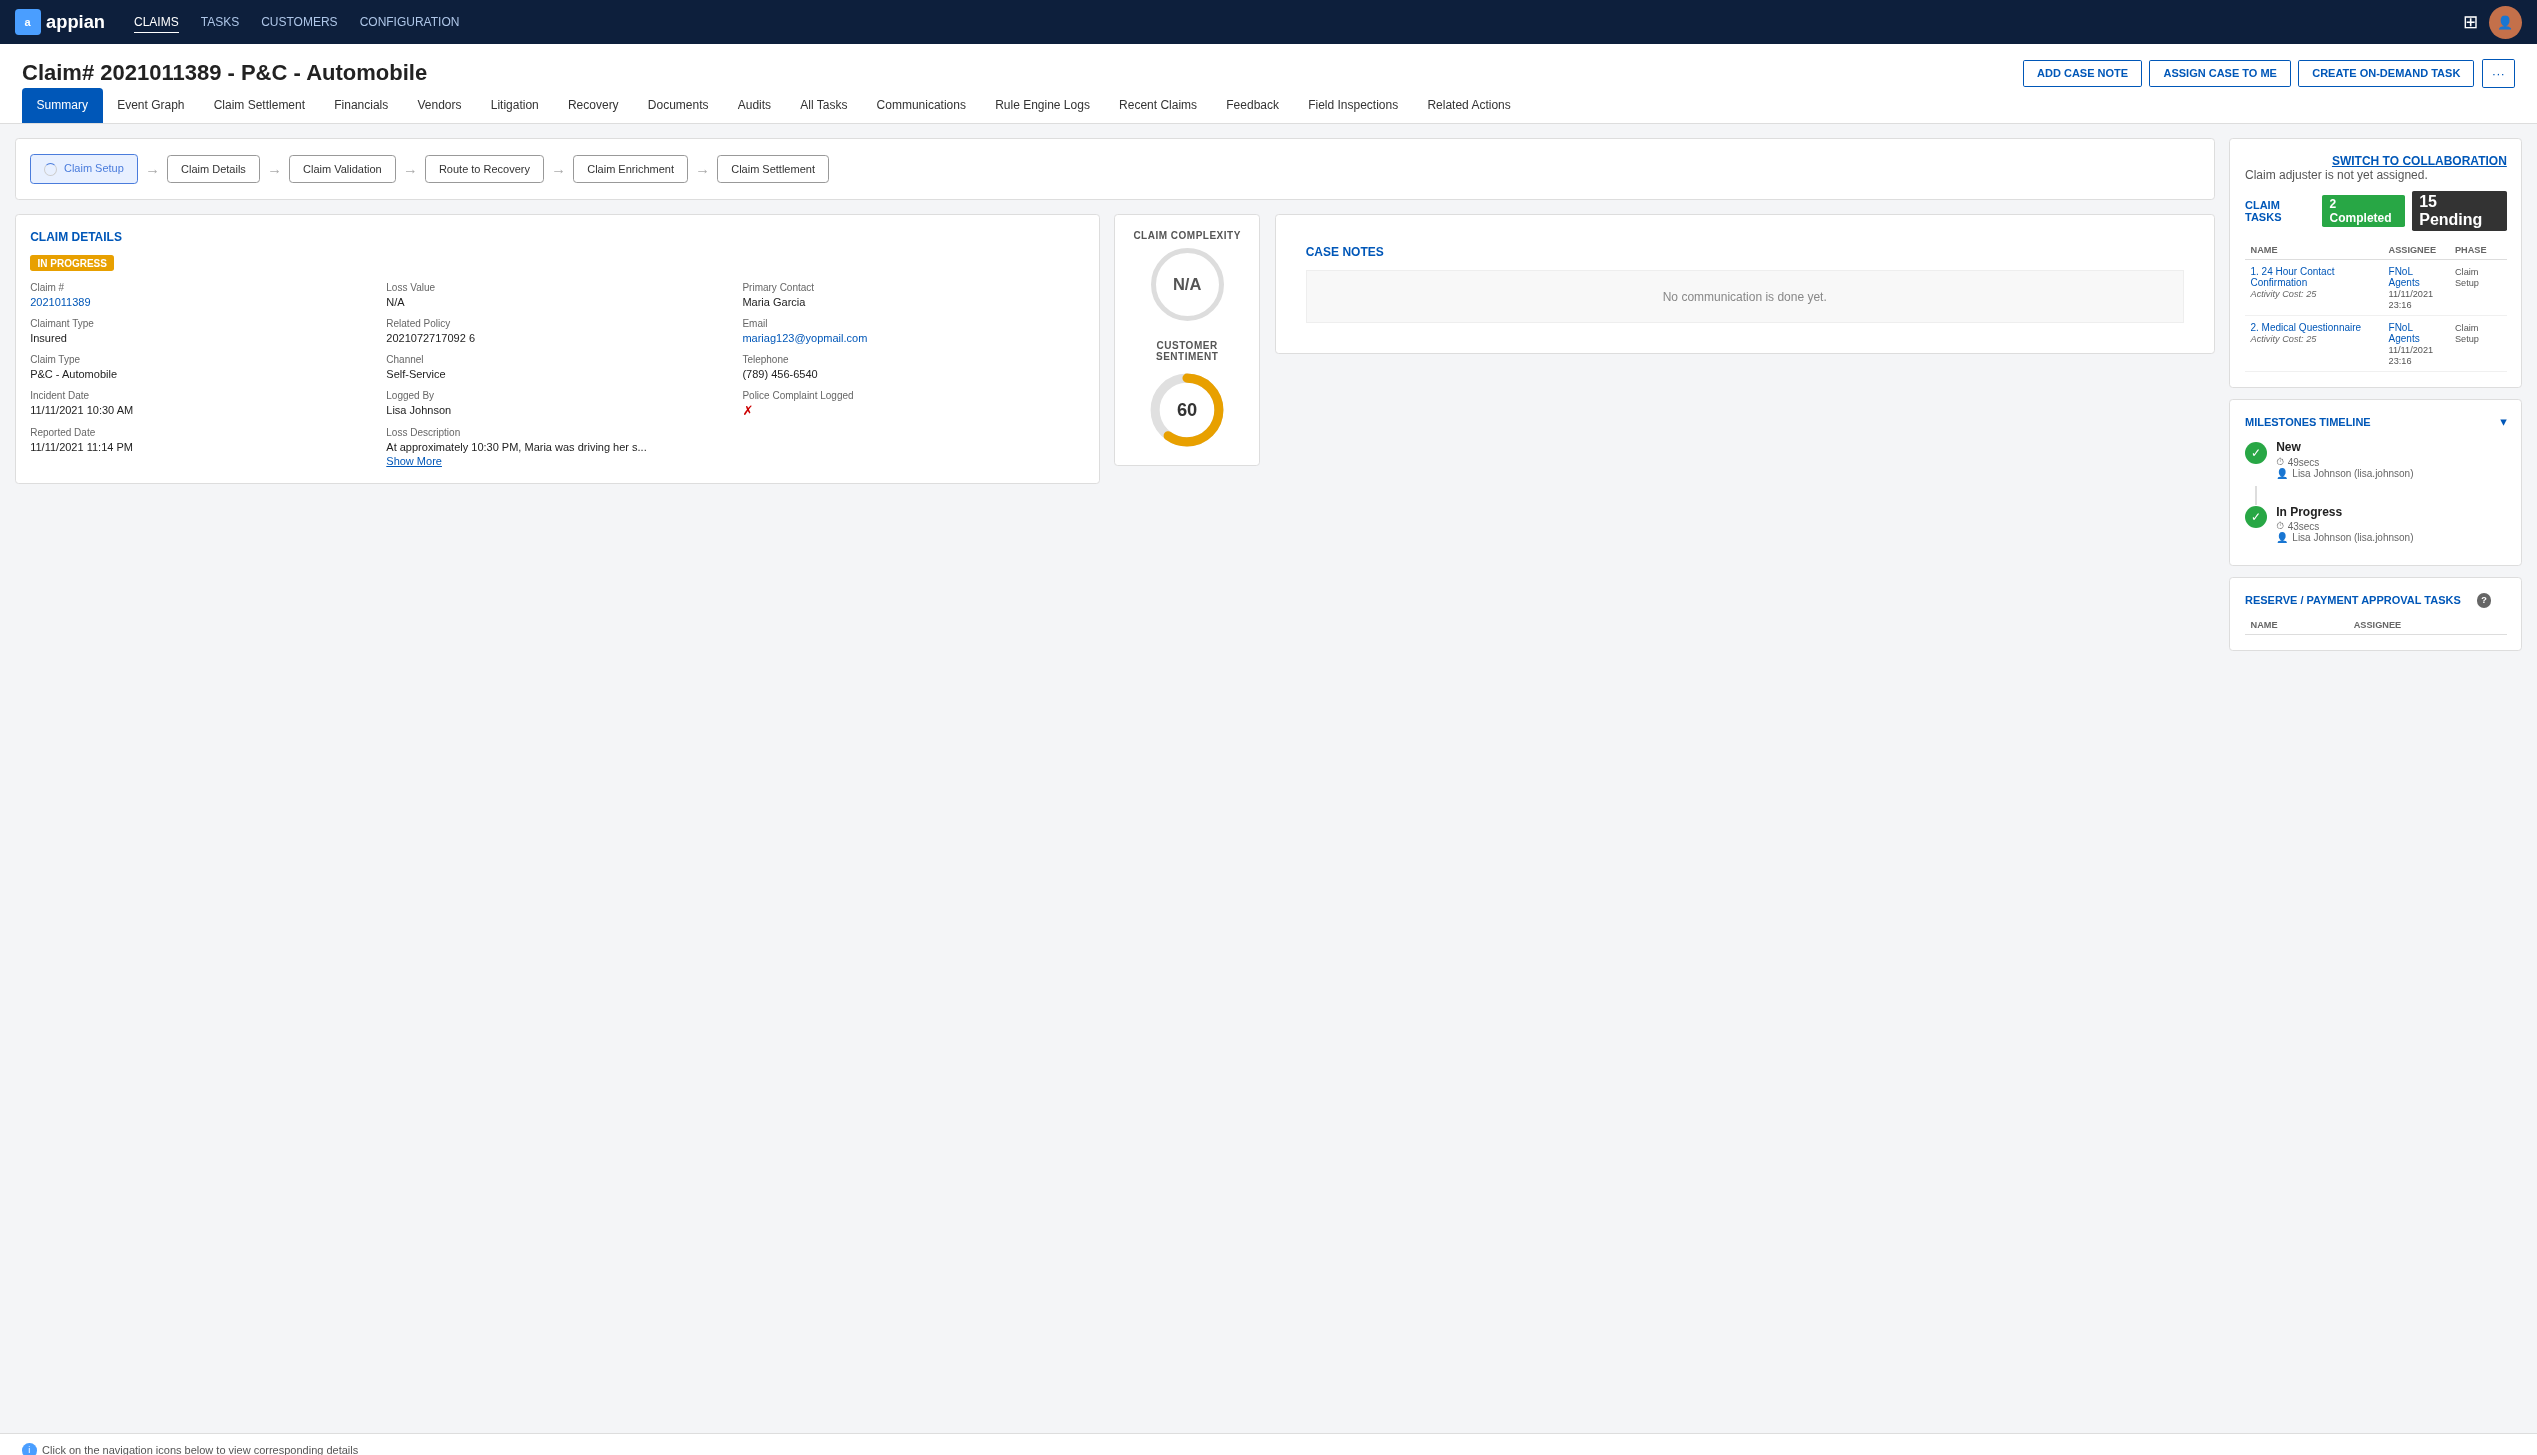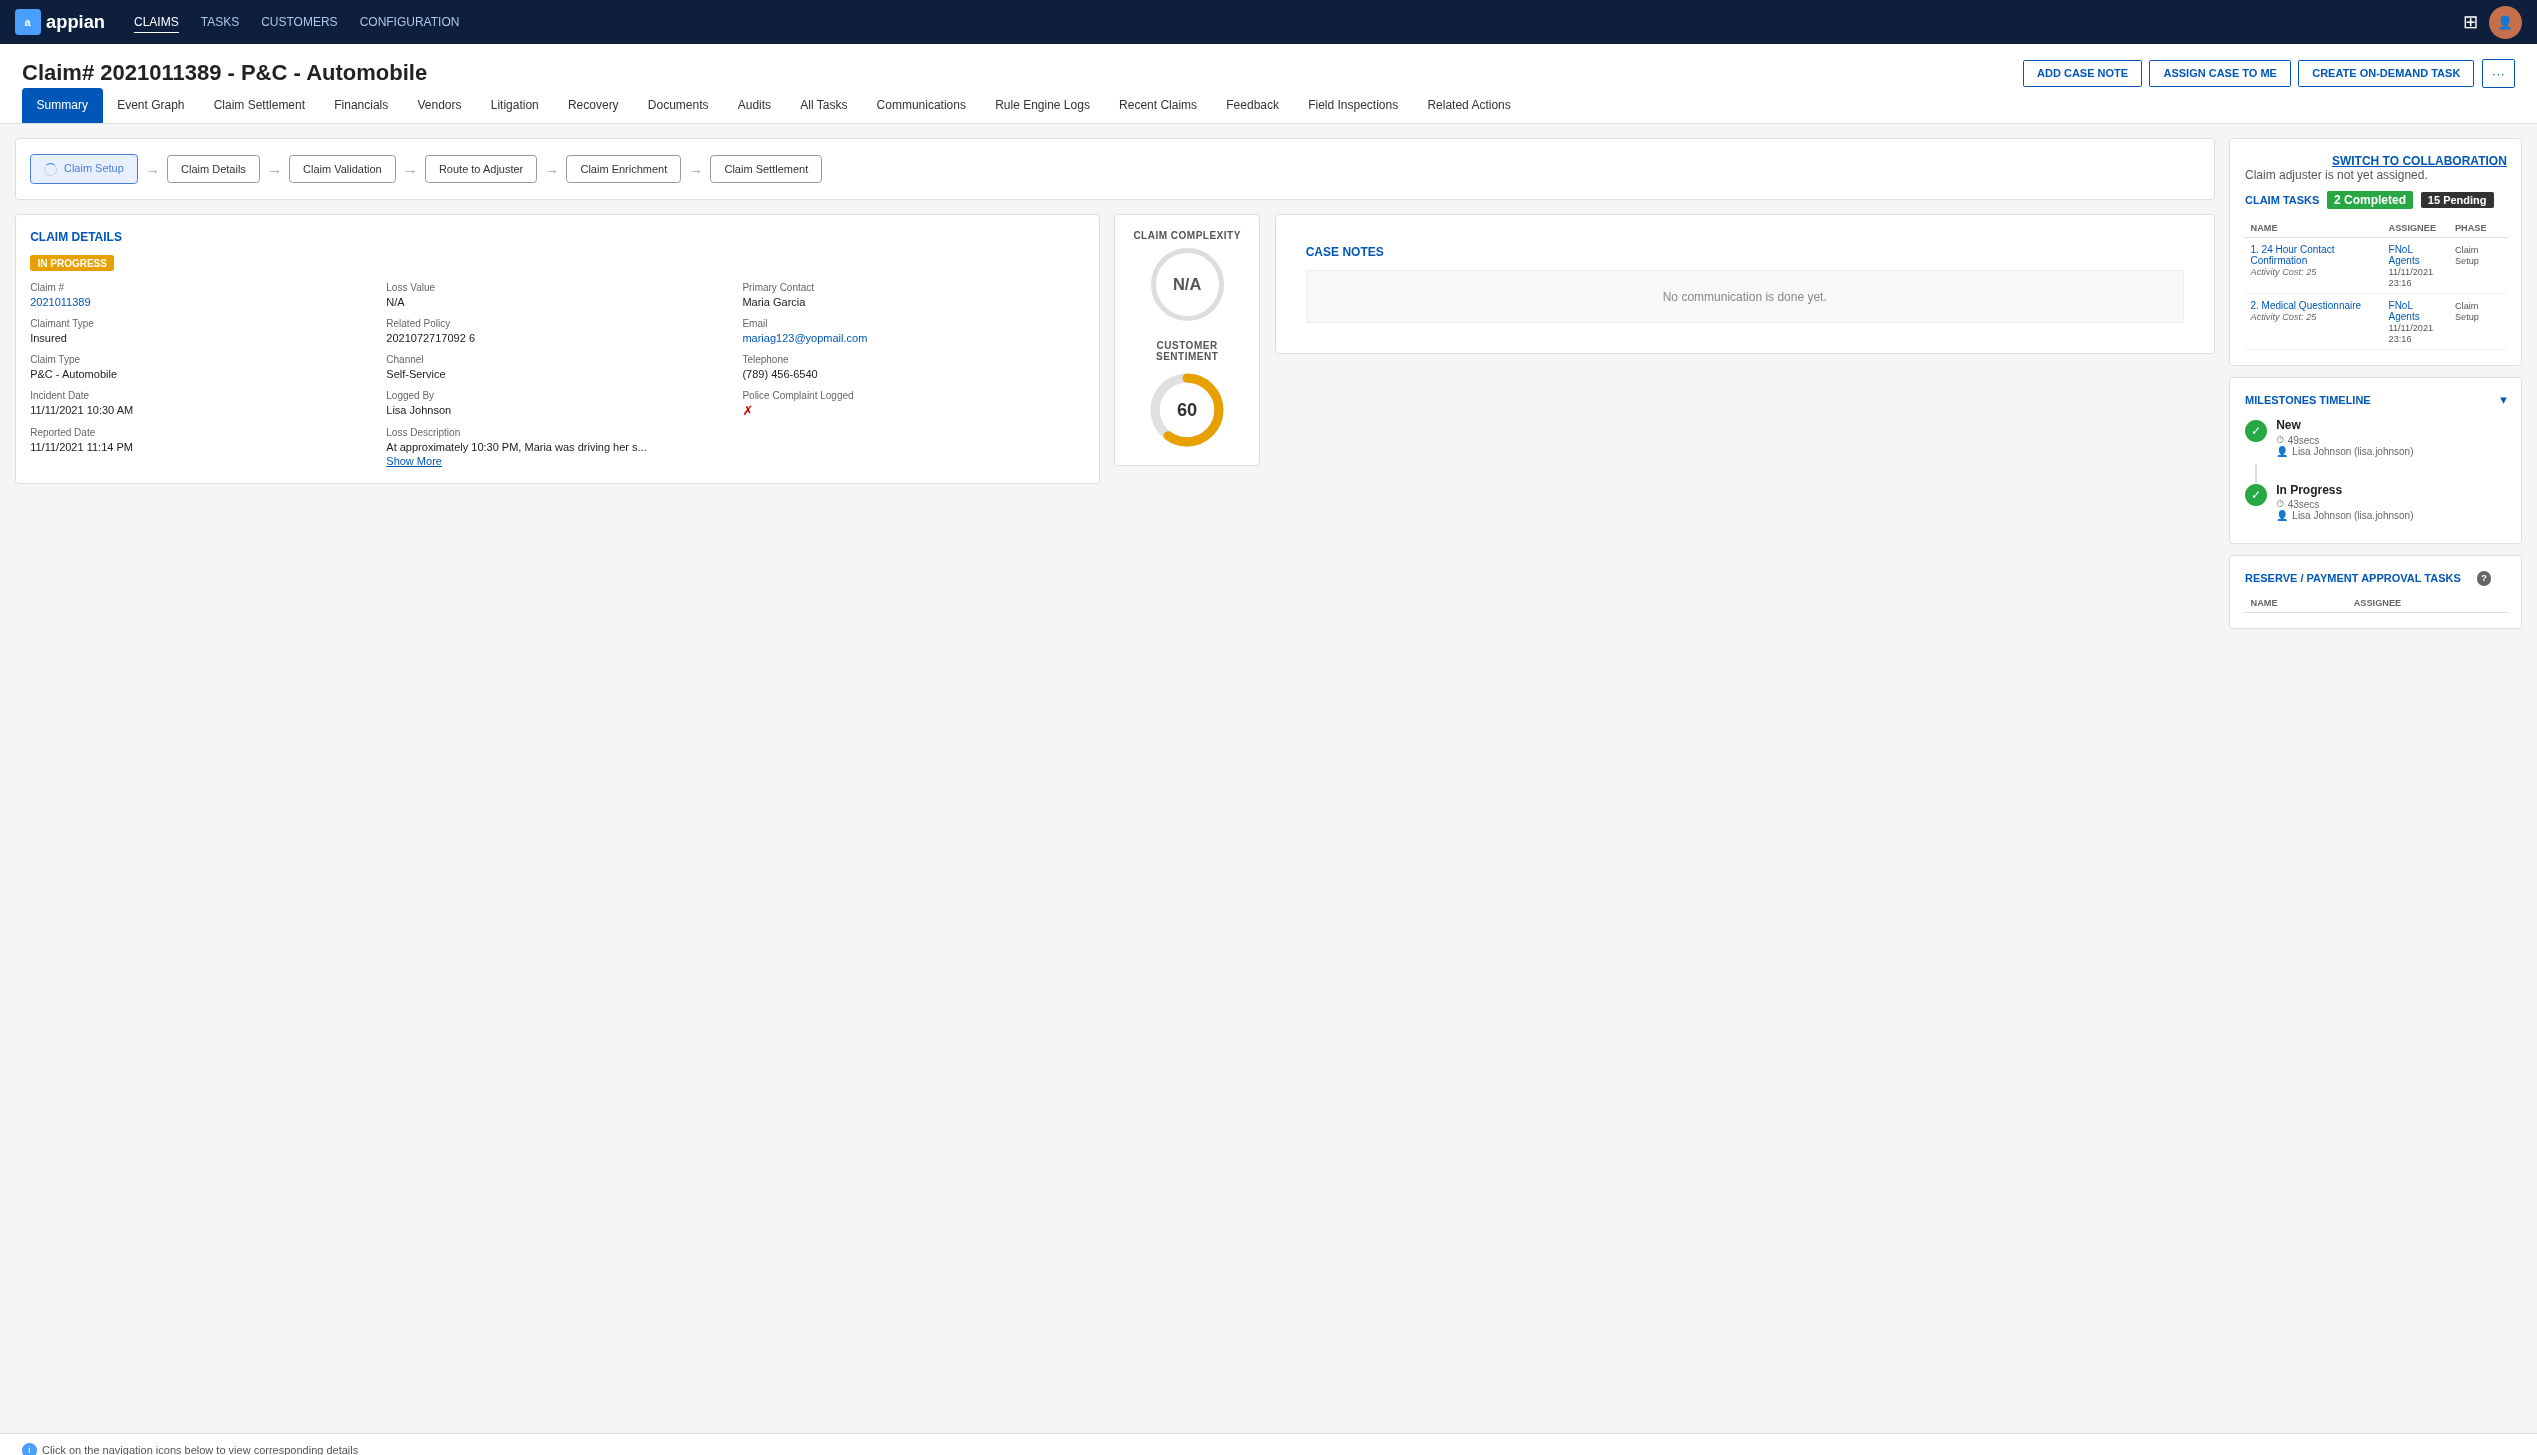--- a/index.html
+++ b/index.html
@@ -513,7 +513,7 @@
       </div>
       <span class="step-arrow">→</span>
       <div class="workflow-step">
-        <div class="step-box">Route to Adjuster</div>
+        <div class="step-box">Route to Recovery</div>
       </div>
       <span class="step-arrow">→</span>
       <div class="workflow-step">

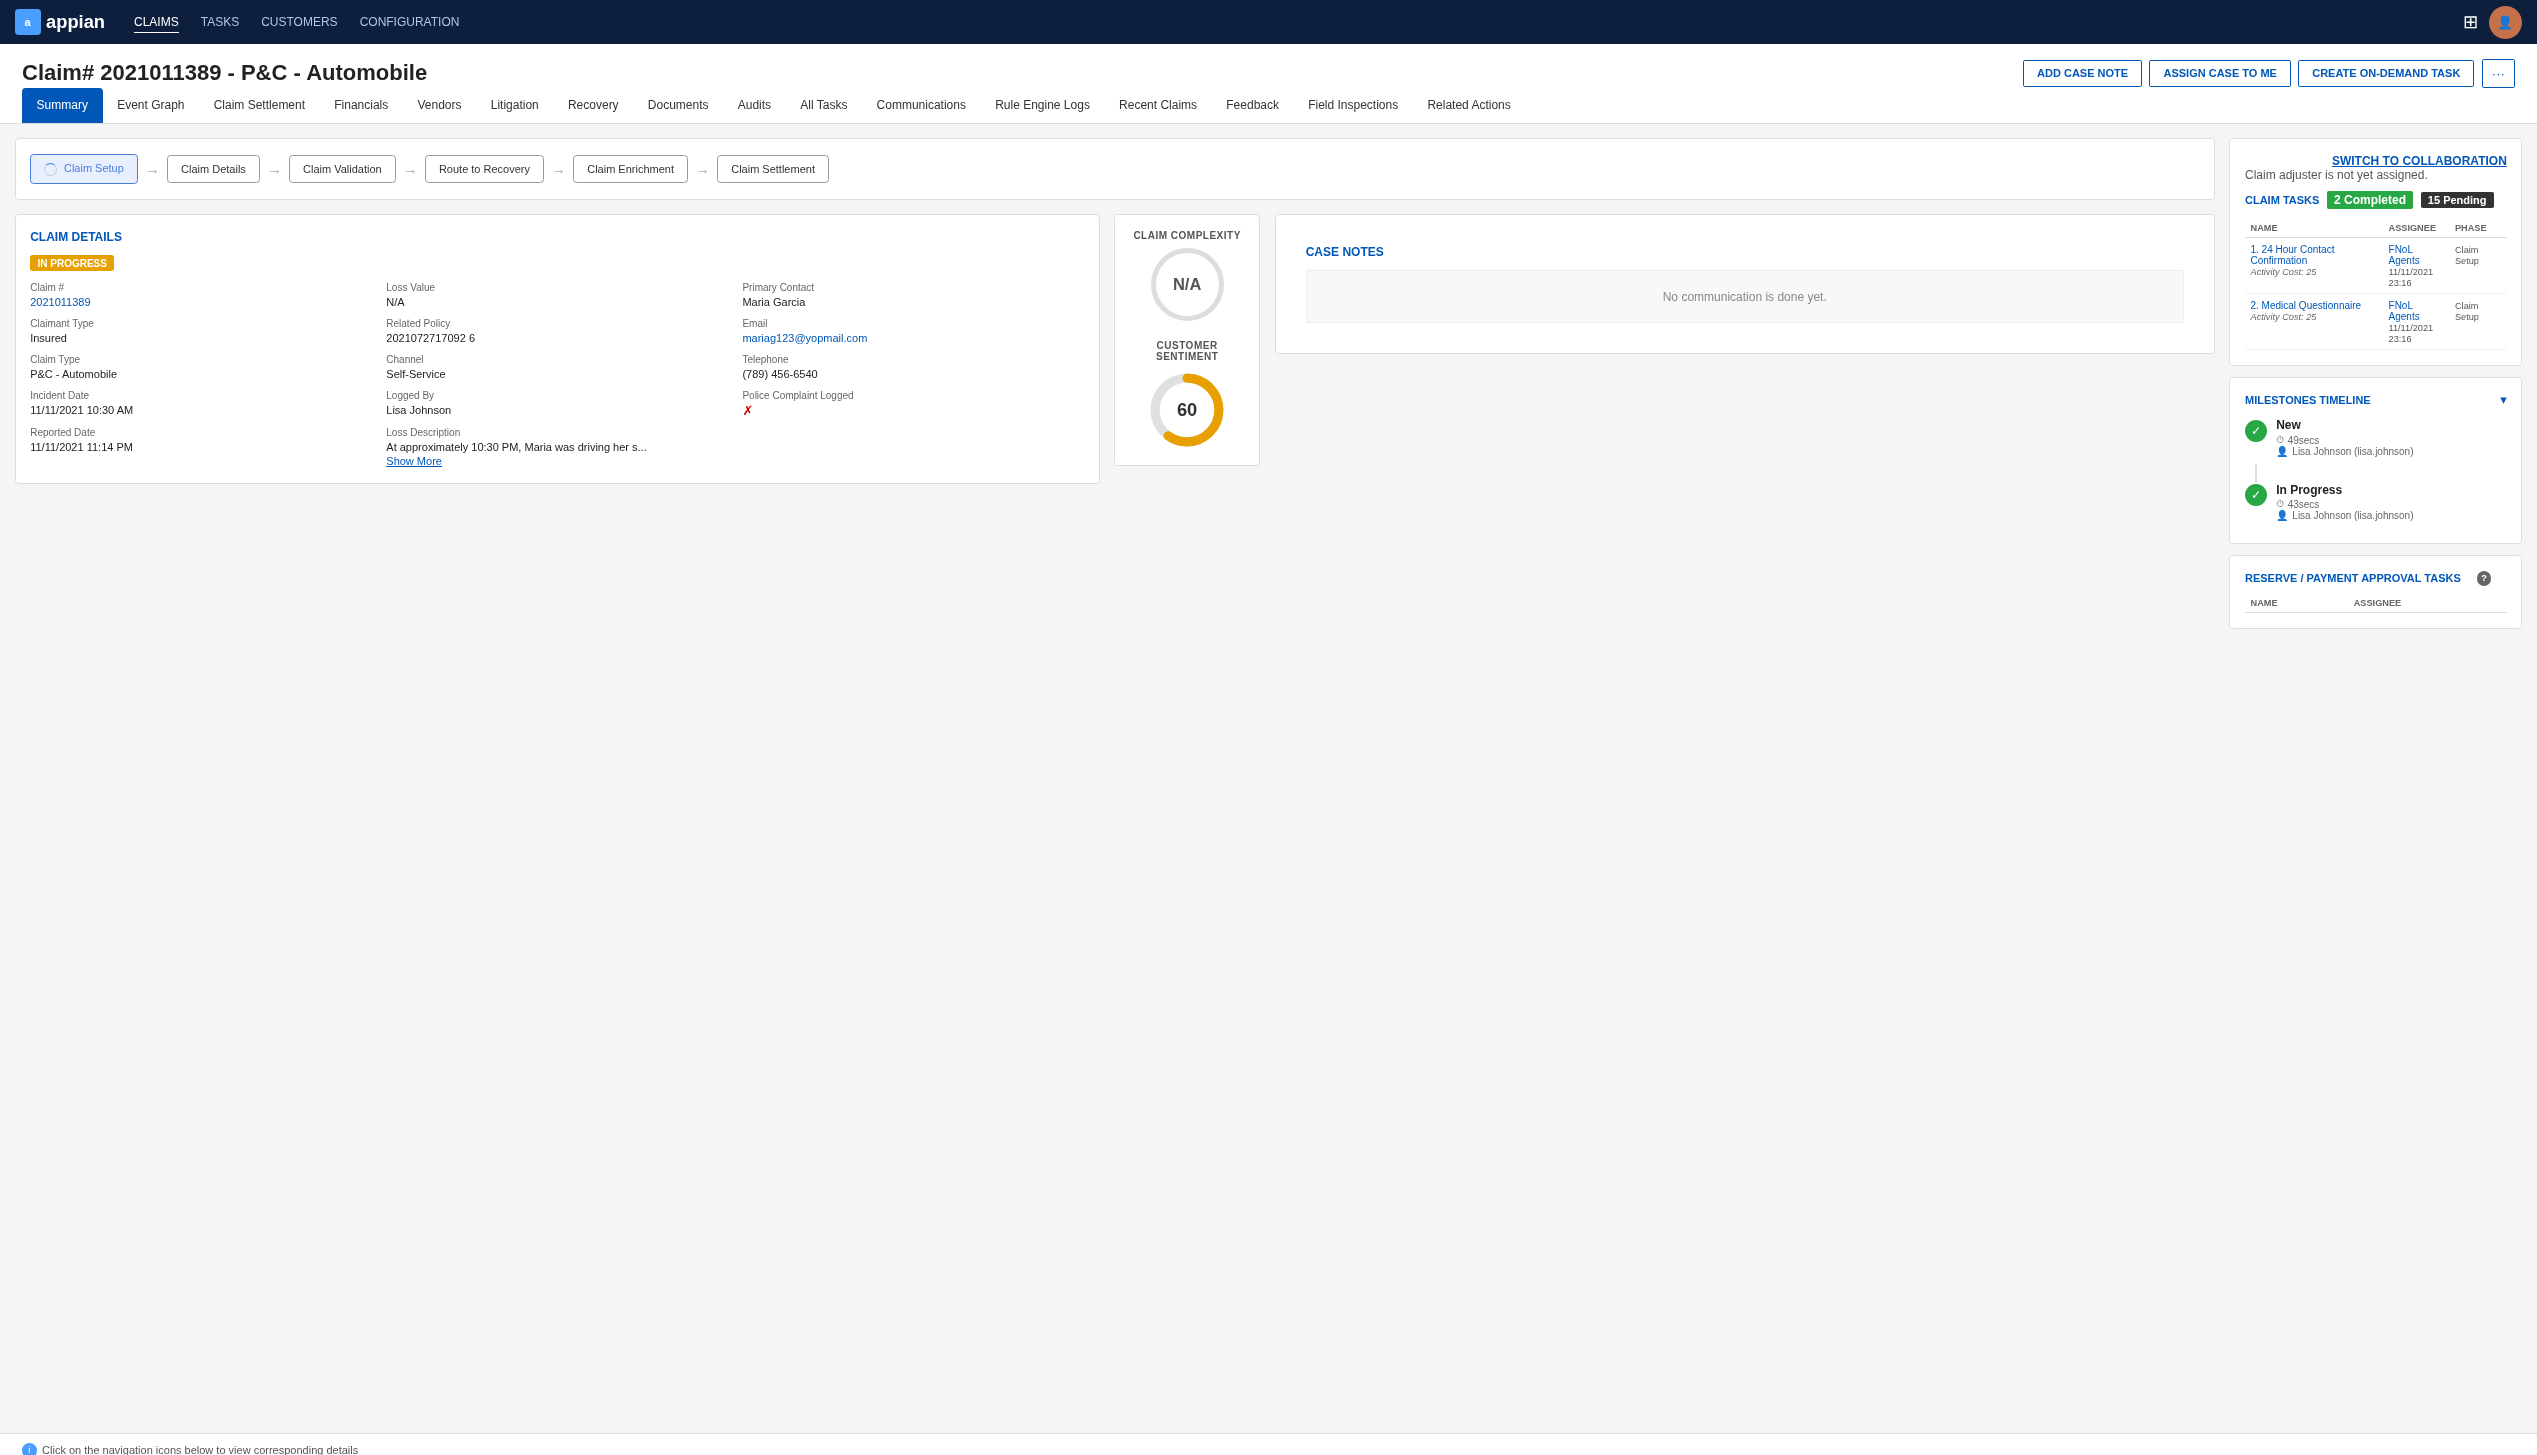--- a/index.html
+++ b/index.html
@@ -342,7 +342,7 @@
     }
     .badge-dark {
       background: #333; color: white;
-      font-size: 11px; font-weight: bold;
+      font-size: 16px; font-weight: bold;
       padding: 1.8px 7.3px; border-radius: 1.8px;
     }
     .tasks-table {

